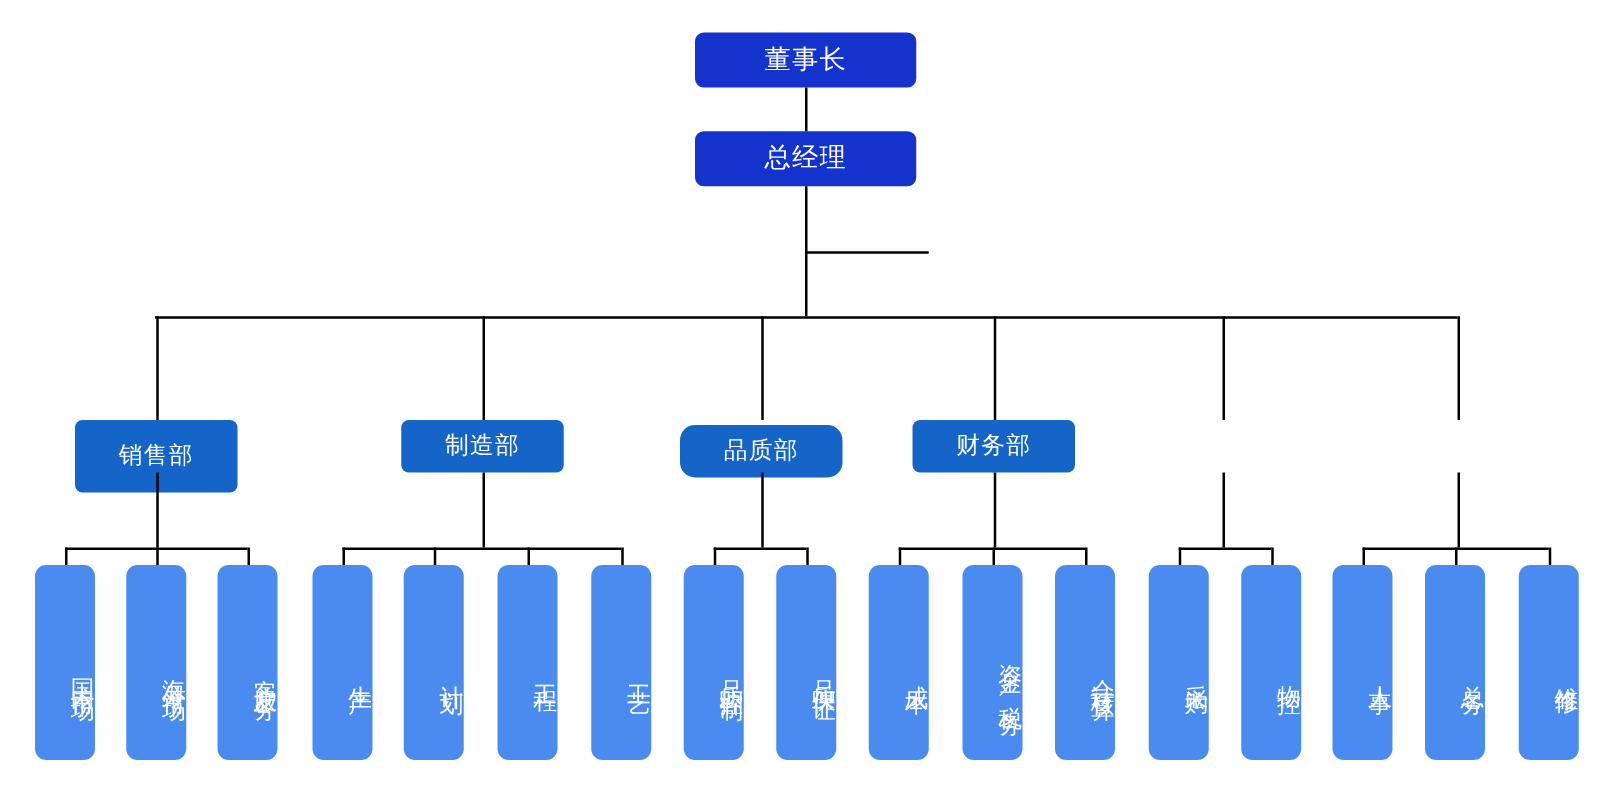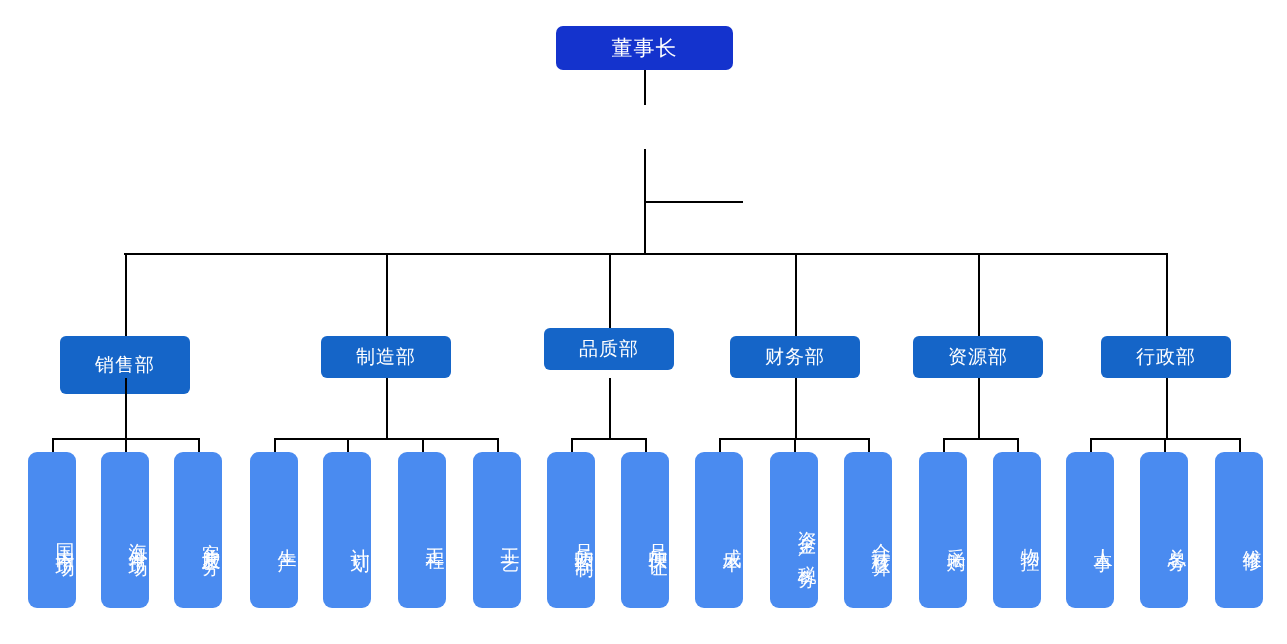--- a/index.html
+++ b/index.html
@@ -71,6 +71,7 @@
 <div id="chart-root">
 
 <div class="node top" style="left: 556px; top: 26px; width: 177px; height: 44px;">董事长</div>
+    <div class="node top" style="left: 556px; top: 105px; width: 177px; height: 44px;">总经理</div>
     <div class="line v" style="left: 644px; top: 70px; height: 35px;"></div>
     <div class="line v" style="left: 644px; top: 149px; height: 104px;"></div>
     <div class="line h" style="left: 645px; top: 201px; width: 98px;"></div>

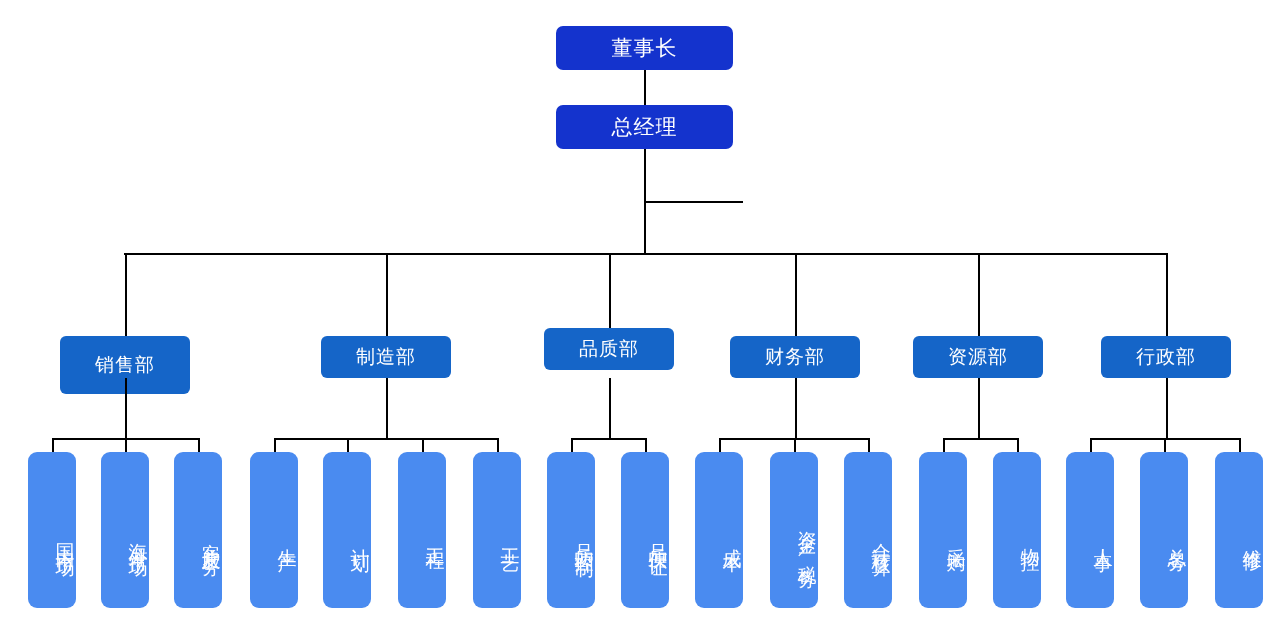--- a/index.html
+++ b/index.html
@@ -113,7 +113,7 @@
       <span class="leaf-label">工艺</span>
     </div>
     <div class="line v" style="left: 609px; top: 253px; height: 83px;"></div>
-    <div class="node dept" style="left: 544px; top: 328px; width: 130px; height: 42px;">品质部</div>
+    <div class="node dept" style="left: 544px; top: 340px; width: 130px; height: 42px; border-radius: 12px;">品质部</div>
     <div class="line v" style="left: 609px; top: 378px; height: 60px;"></div>
     <div class="line h" style="left: 571px; top: 438px; width: 74px;"></div>
     <div class="line v" style="left: 571px; top: 438px; height: 14px;"></div>

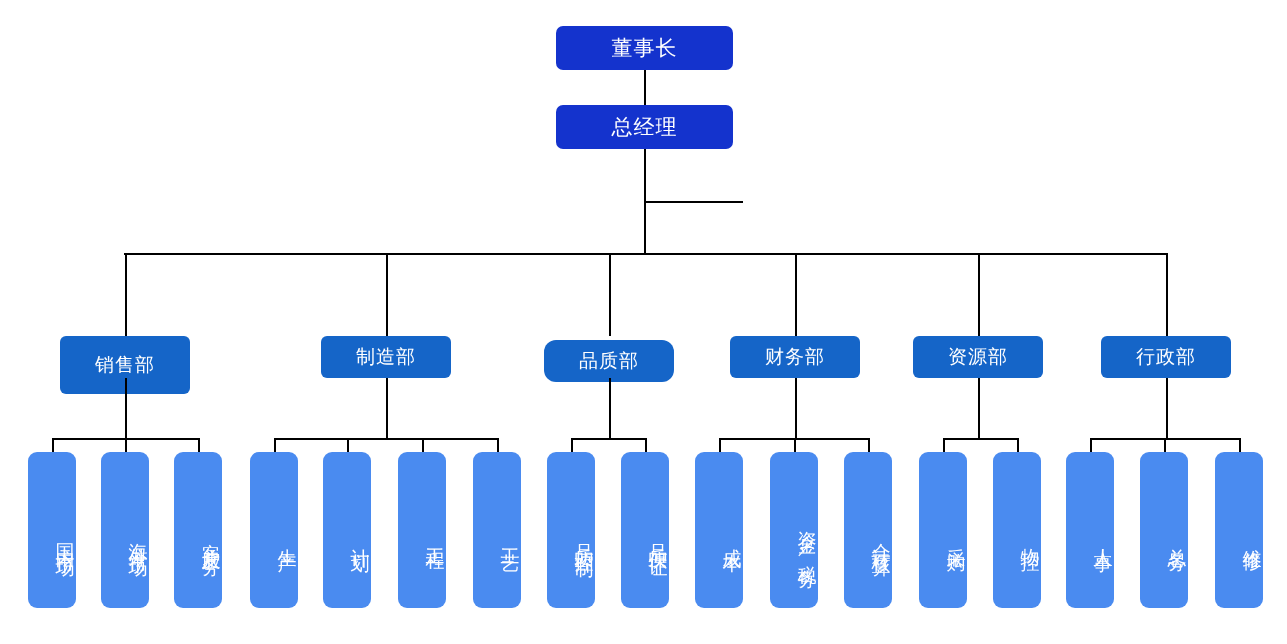--- a/index.html
+++ b/index.html
@@ -141,7 +141,6 @@
       <span class="leaf-label">会计核算</span>
     </div>
     <div class="line v" style="left: 978px; top: 253px; height: 83px;"></div>
-    <div class="node dept" style="left: 913px; top: 336px; width: 130px; height: 42px;">资源部</div>
     <div class="line v" style="left: 978px; top: 378px; height: 60px;"></div>
     <div class="line h" style="left: 943px; top: 438px; width: 74px;"></div>
     <div class="line v" style="left: 943px; top: 438px; height: 14px;"></div>

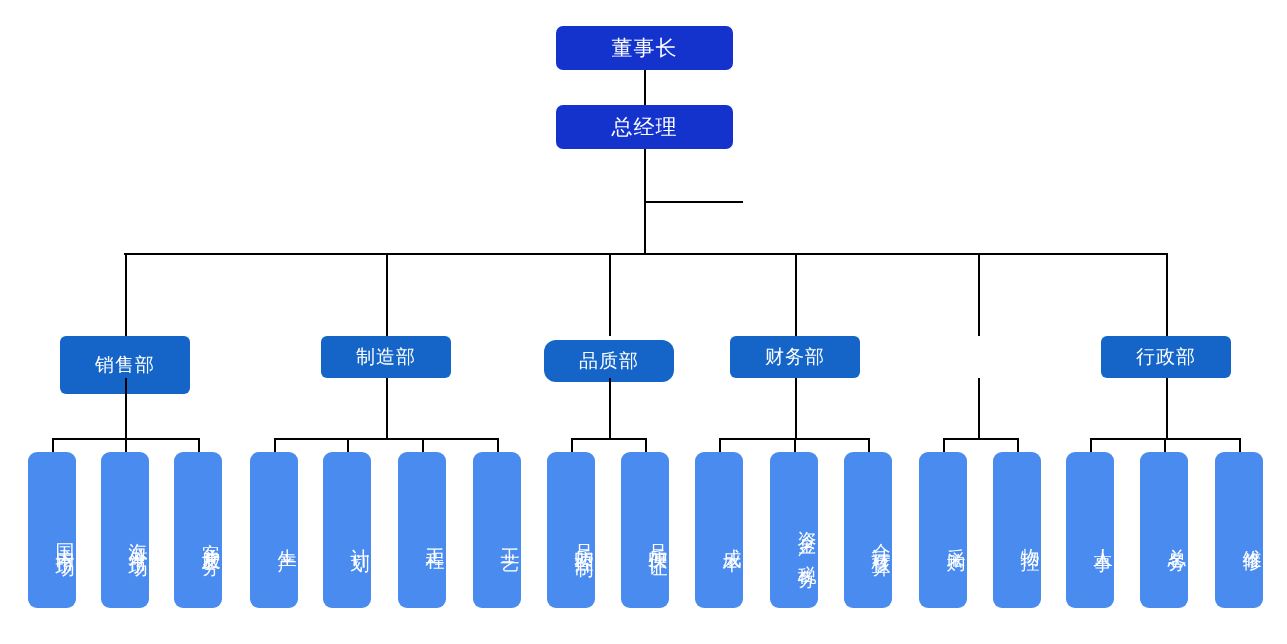--- a/index.html
+++ b/index.html
@@ -152,7 +152,6 @@
       <span class="leaf-label">物控</span>
     </div>
     <div class="line v" style="left: 1166px; top: 253px; height: 83px;"></div>
-    <div class="node dept" style="left: 1101px; top: 336px; width: 130px; height: 42px;">行政部</div>
     <div class="line v" style="left: 1166px; top: 378px; height: 60px;"></div>
     <div class="line h" style="left: 1090px; top: 438px; width: 149px;"></div>
     <div class="line v" style="left: 1090px; top: 438px; height: 14px;"></div>

